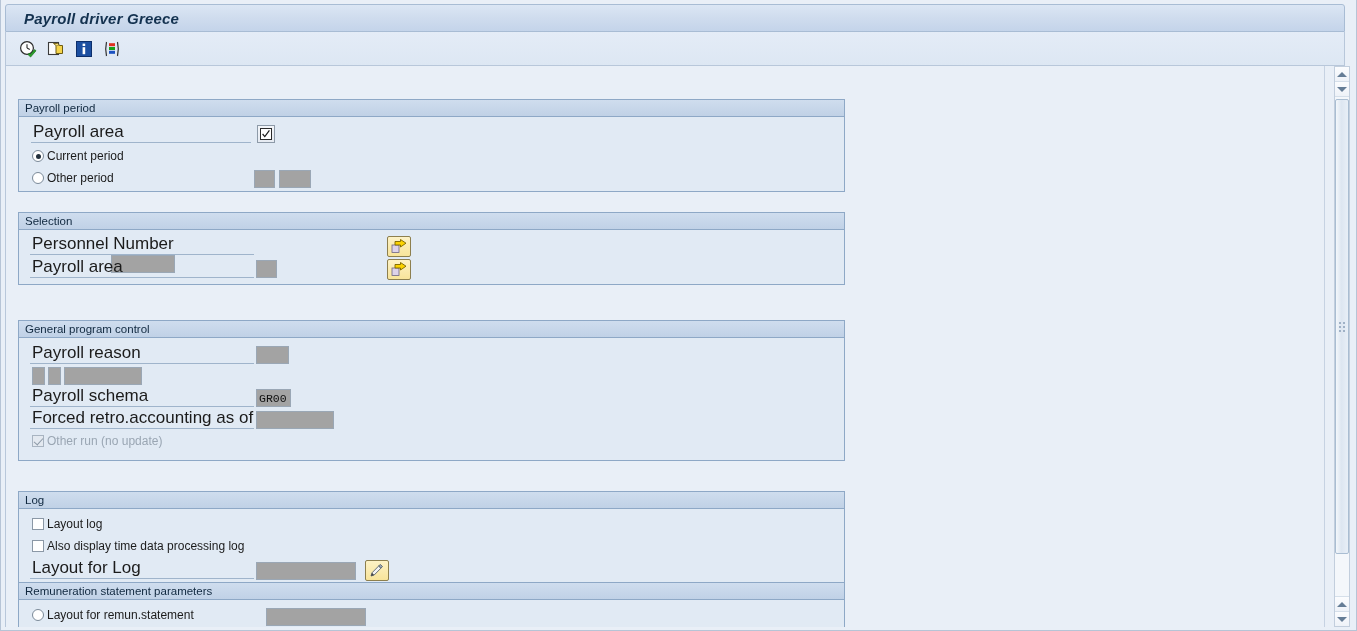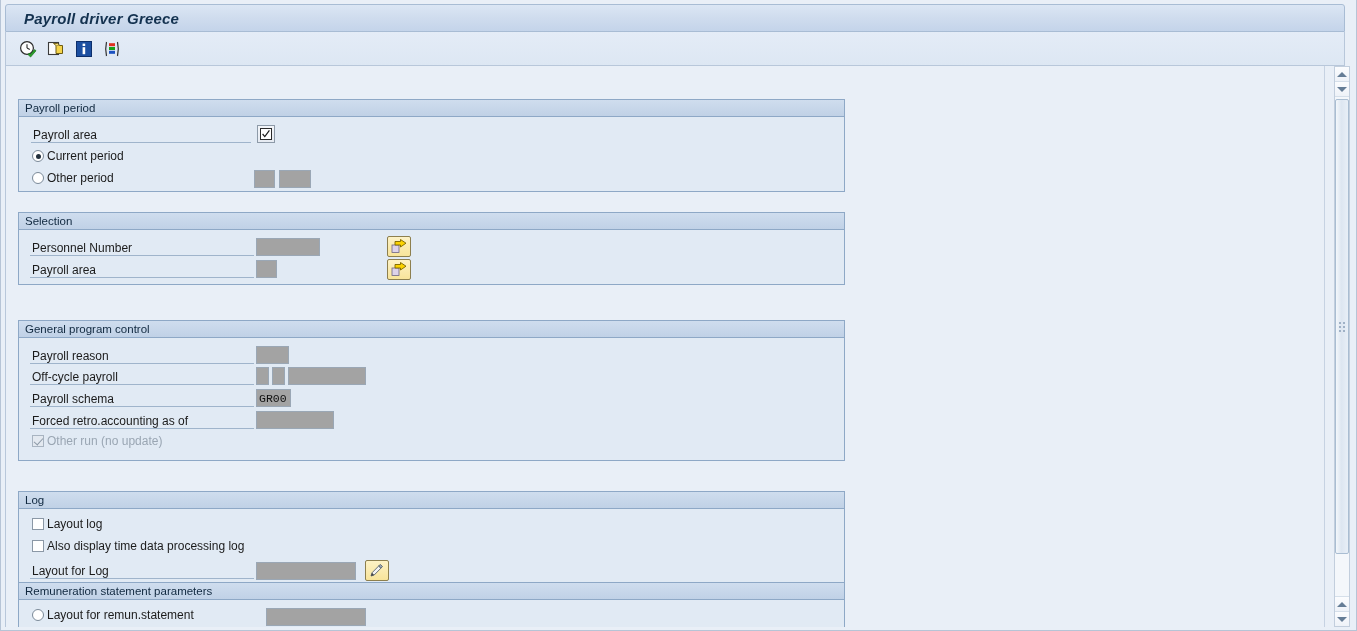--- a/index.html
+++ b/index.html
@@ -112,7 +112,7 @@
   
   .row { position: absolute; display: flex; align-items: center; }
   .lbl-dot {
-    font-size: 12px;
+    font-size: 17px;
     color: #1b1b1b;
     border-bottom: 1px solid #9fb4cb;
     height: 17px;

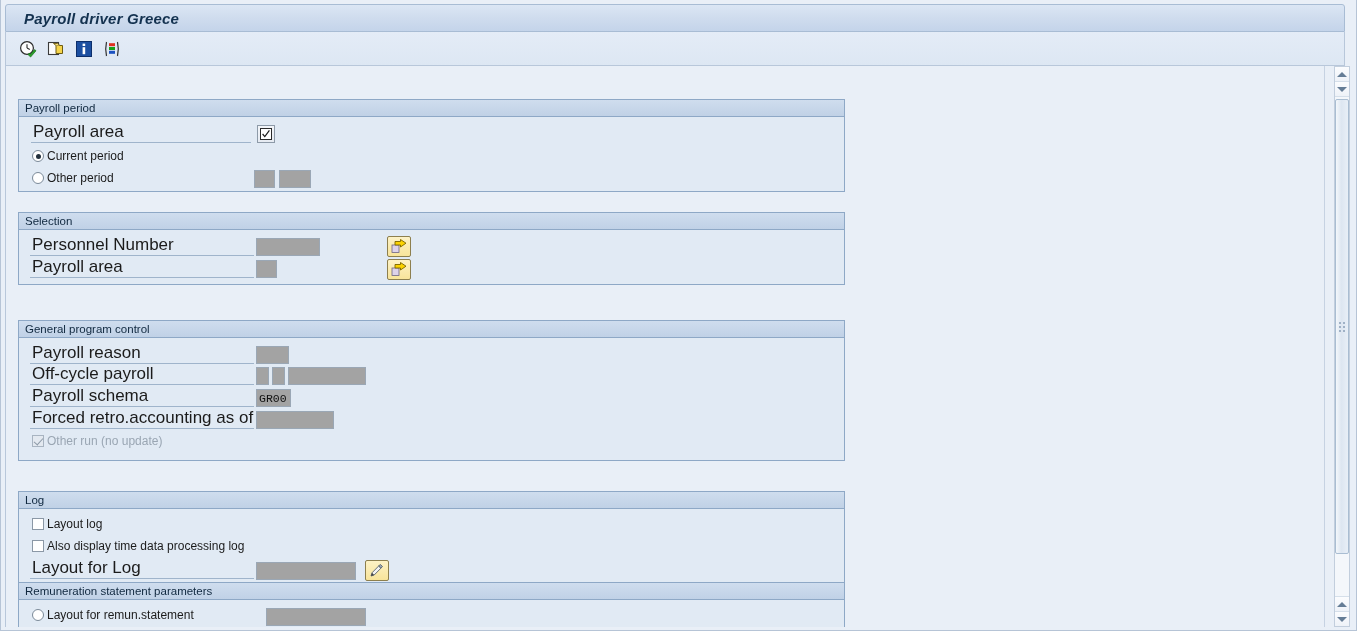--- a/index.html
+++ b/index.html
@@ -308,7 +308,7 @@
     <div class="group" style="top:146px;height:73px;">
       <div class="group-hdr">Selection</div>
       <div class="group-body">
-        <div class="row" style="left:11px; top:8px;">
+        <div class="row" style="left:11px; top:8px;flex-direction:column;">
           <div class="lbl-dot" style="width:224px;">Personnel Number</div>
           <div class="field" style="width:64px; margin-left:2px;"></div>
         </div>

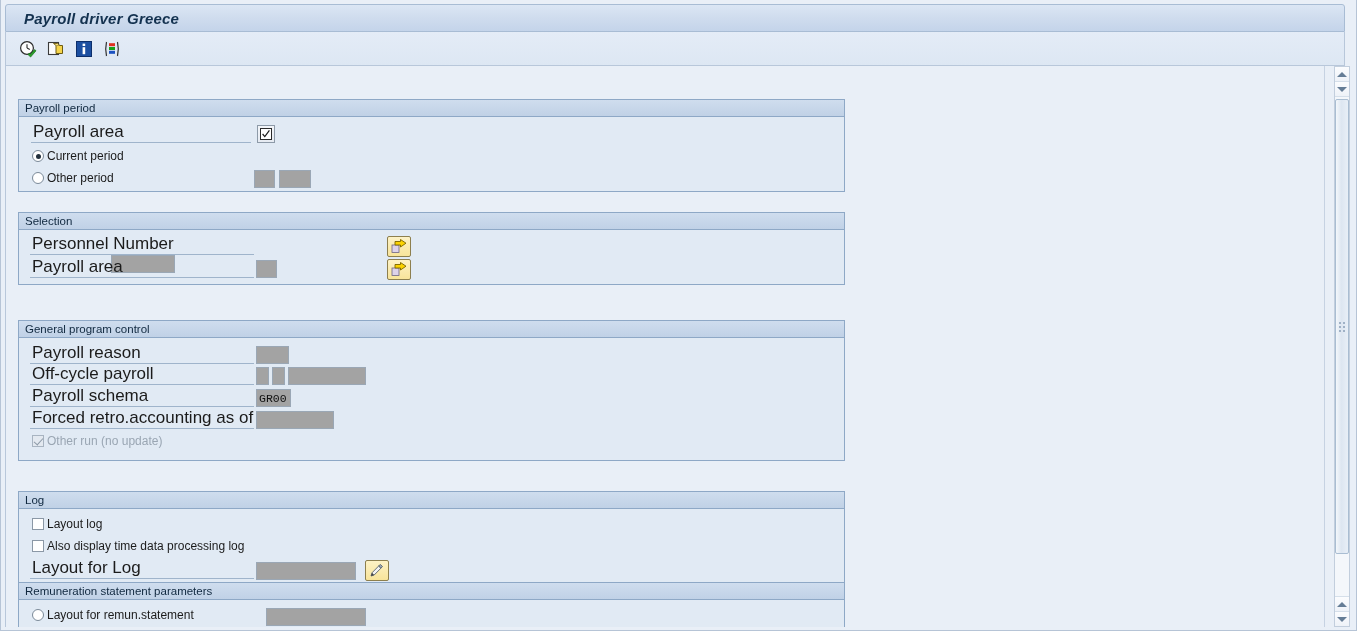--- a/index.html
+++ b/index.html
@@ -339,7 +339,6 @@
           <div class="field" style="width:33px; margin-left:2px;"></div>
         </div>
         <div class="row" style="left:11px; top:29px;">
-          <div class="lbl-dot" style="width:224px;">Off-cycle payroll</div>
           <div class="field" style="width:13px; margin-left:2px;"></div>
           <div class="field" style="width:13px; margin-left:3px;"></div>
           <div class="field" style="width:78px; margin-left:3px;"></div>

